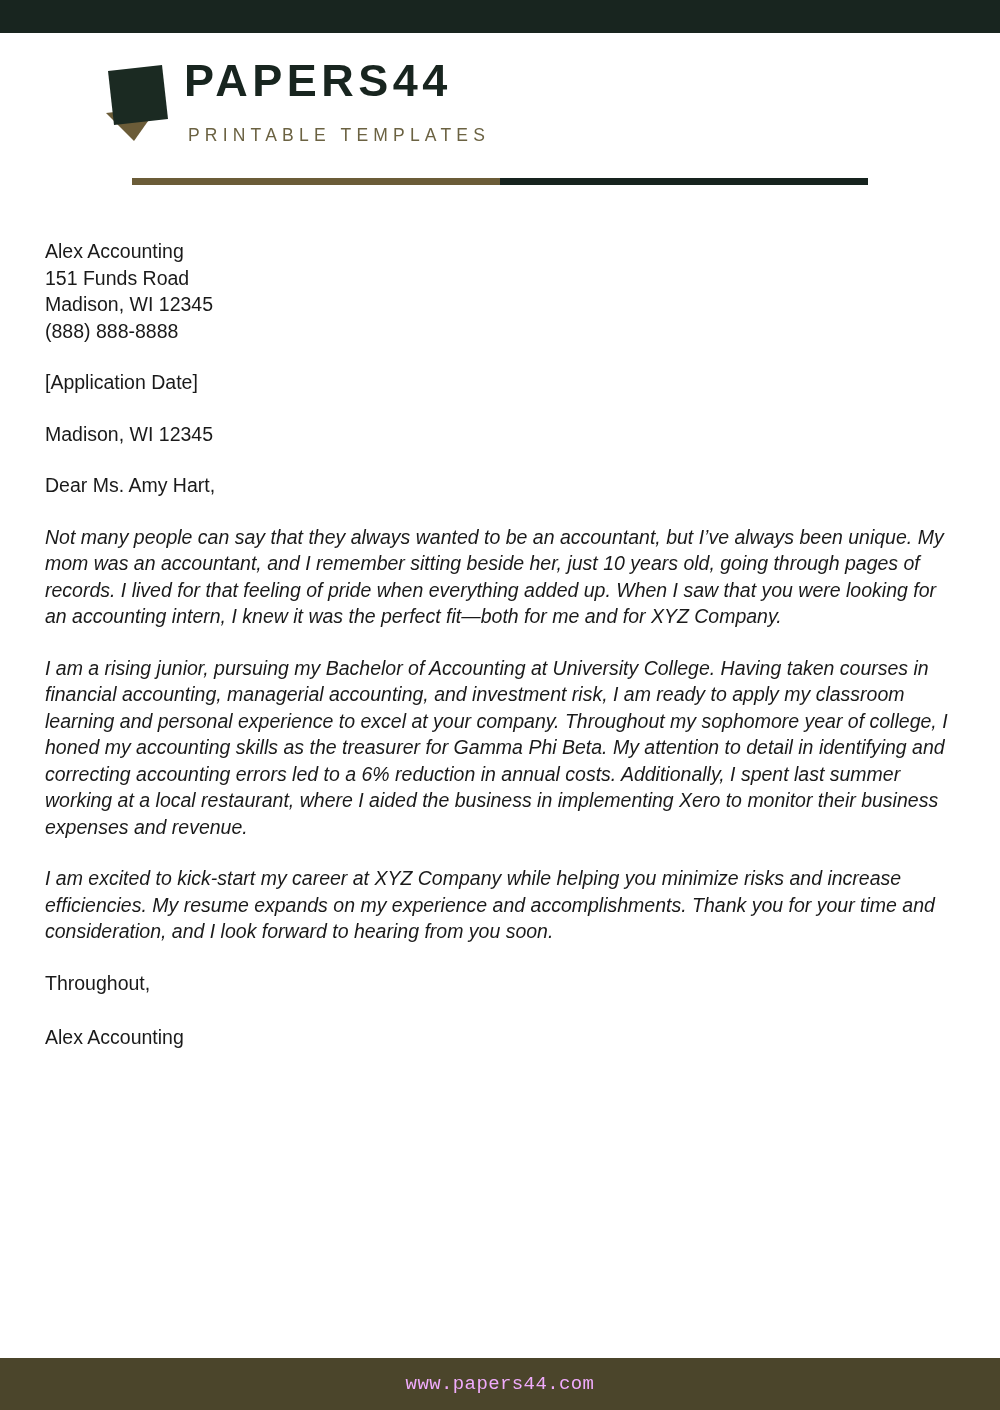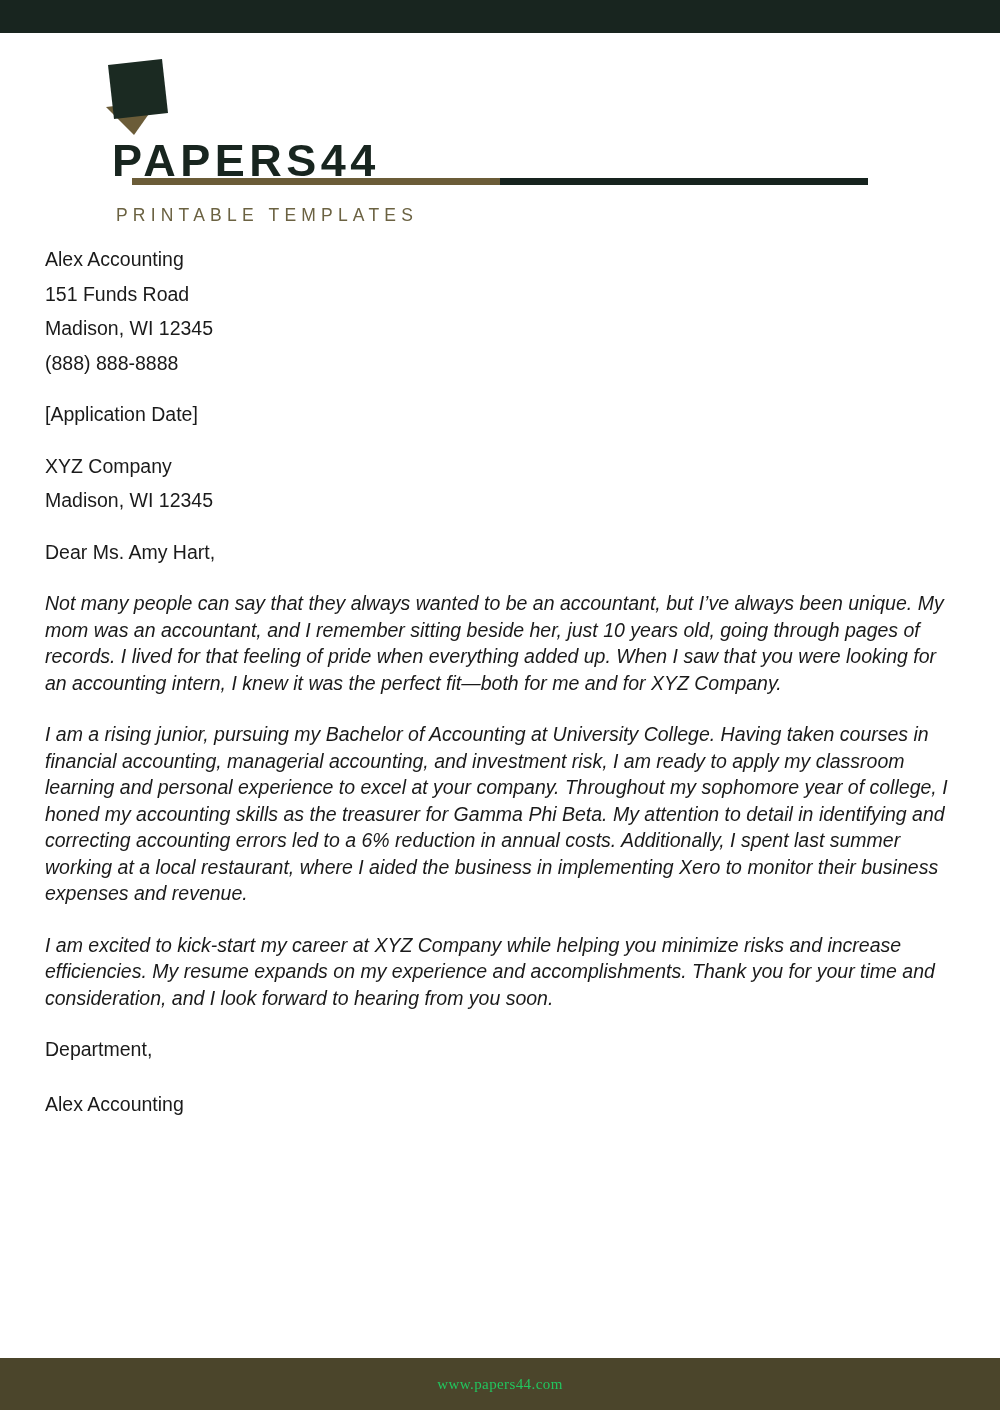--- a/index.html
+++ b/index.html
@@ -45,8 +45,7 @@
     left: 100px;
     top: 22px;
     display: flex;
-    align-items: flex-start;
-    flex-direction: column;
+    align-items: center;
   }
   .logo-mark {
     position: relative;

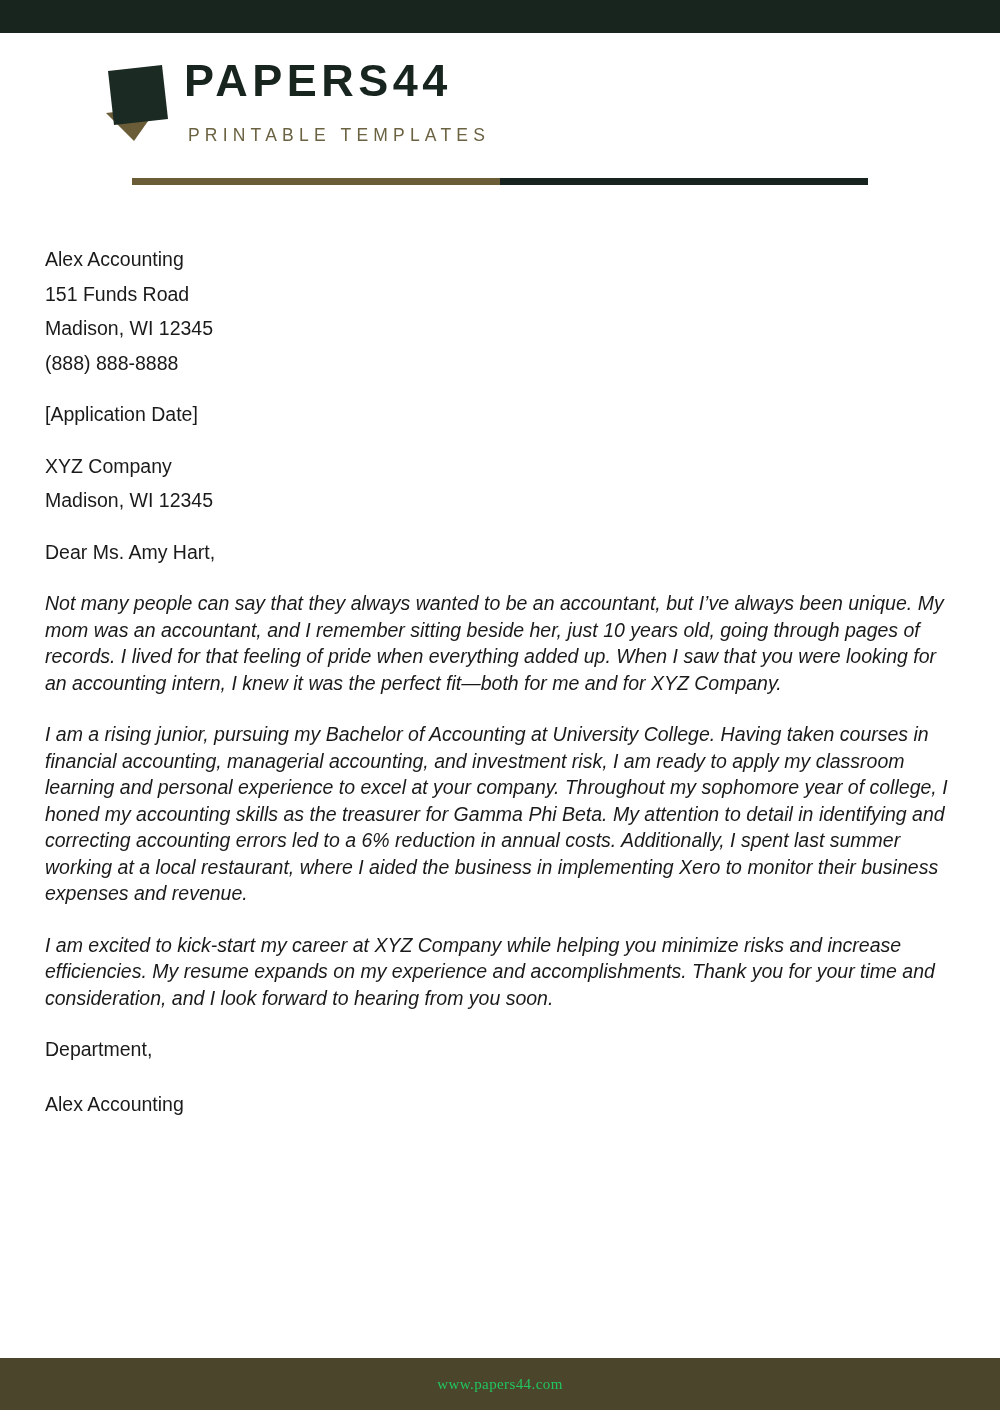--- a/index.html
+++ b/index.html
@@ -118,7 +118,6 @@
   .line {
     display: block;
     white-space: nowrap;
-    margin-top: 8px;
   }
   p.para {
     margin: 0 0 25px 0;

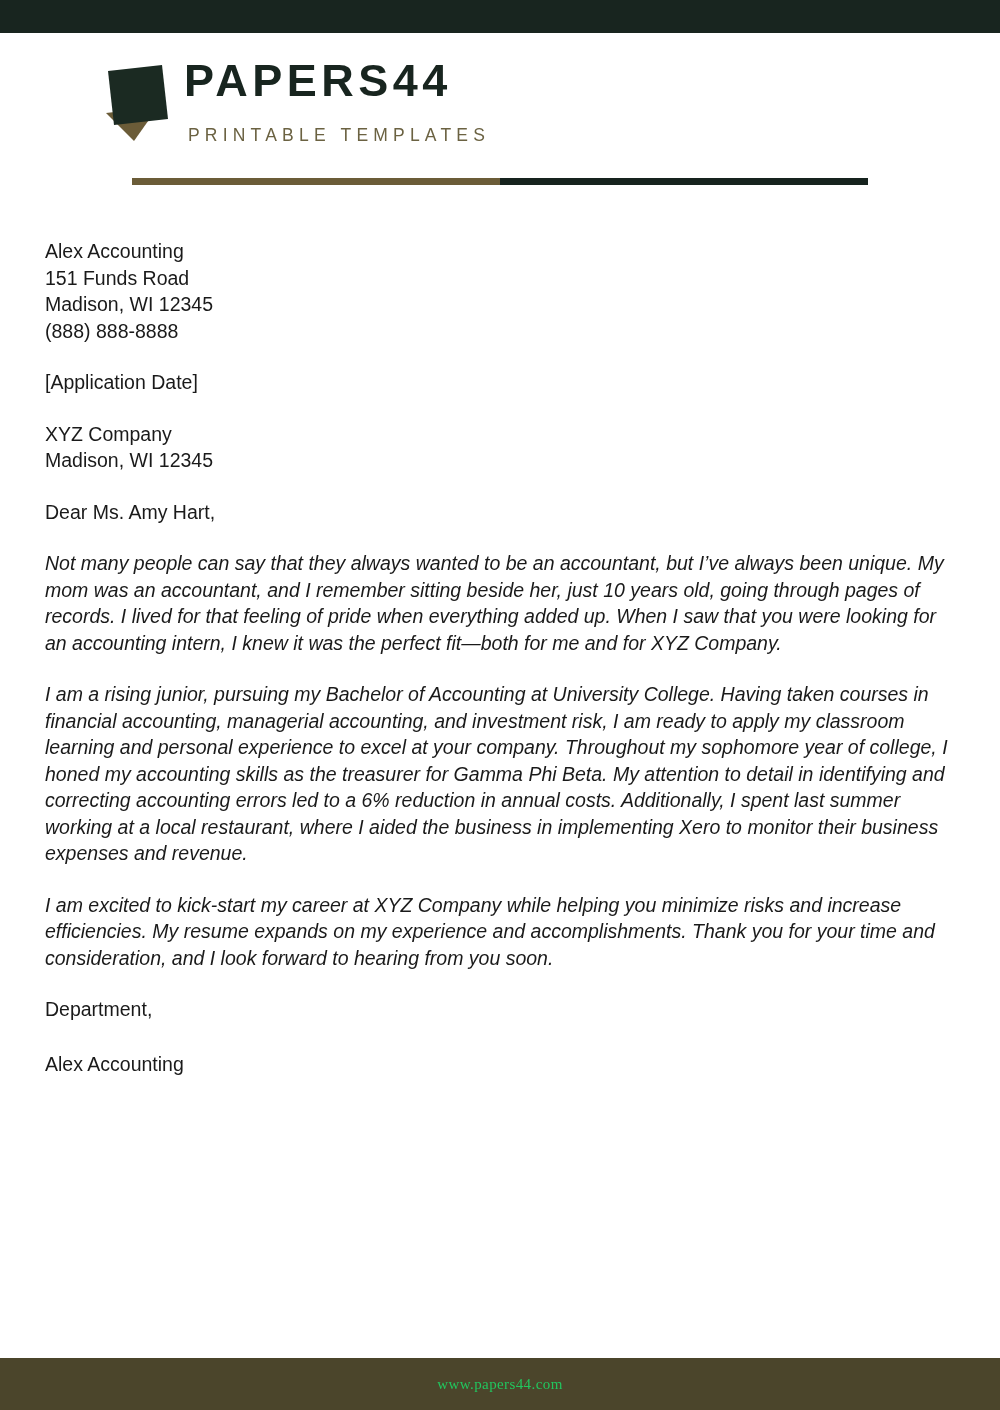--- a/index.html
+++ b/index.html
@@ -191,7 +191,6 @@
     </div>
 
     <div class="block">
-      <span class="line">XYZ Company</span>
       <span class="line">Madison, WI 12345</span>
     </div>
 

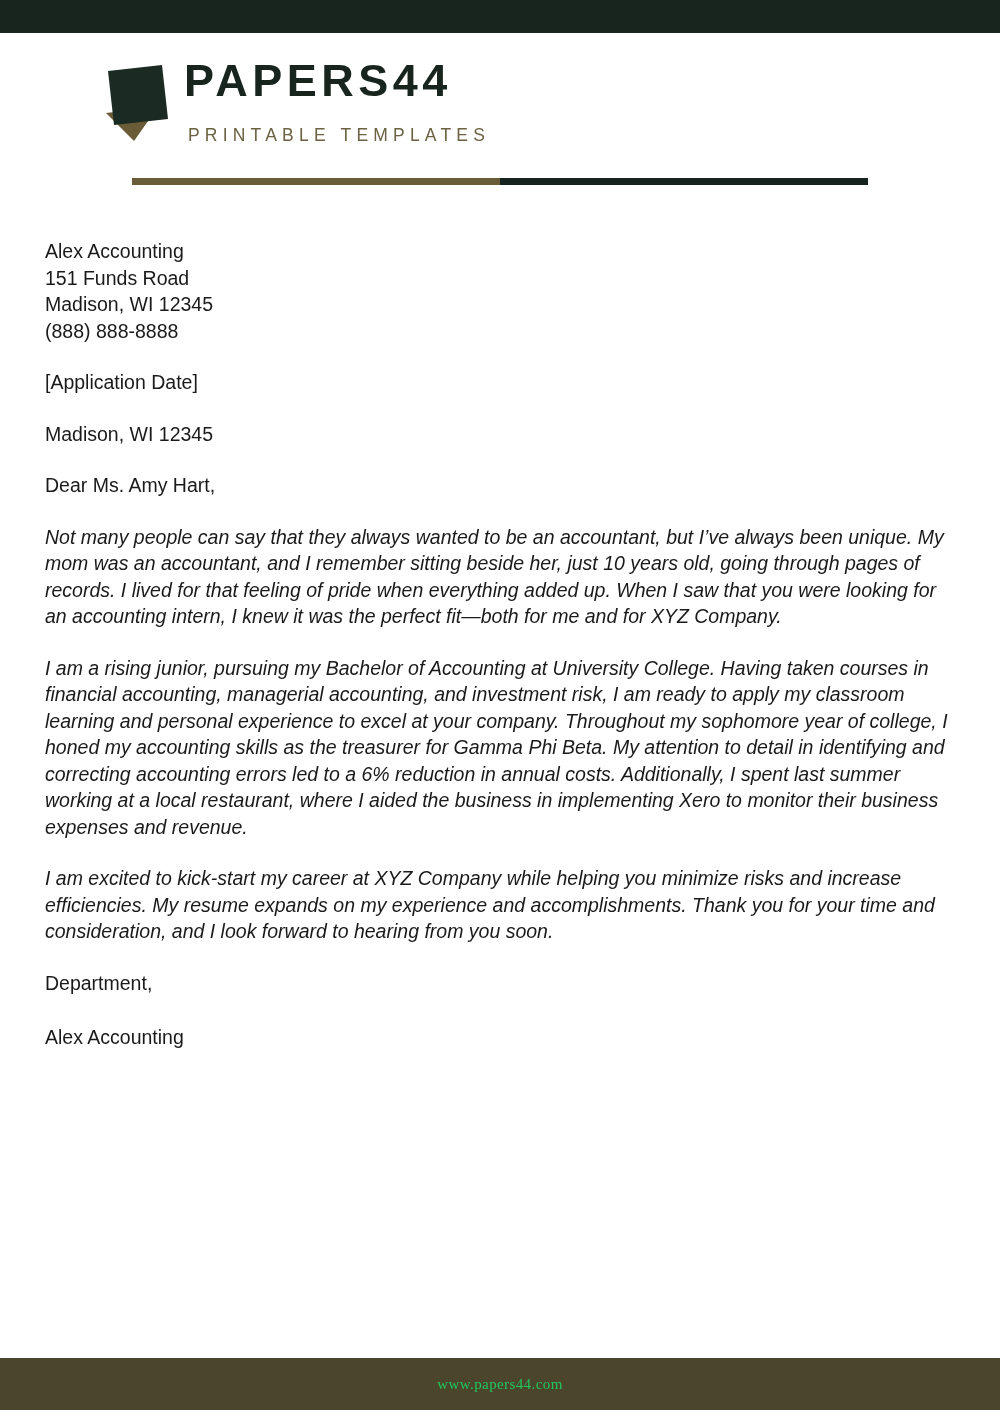--- a/index.html
+++ b/index.html
@@ -203,7 +203,7 @@
     <p class="para">I am excited to kick-start my career at XYZ Company while helping you minimize risks and increase efficiencies. My resume expands on my experience and accomplishments. Thank you for your time and consideration, and I look forward to hearing from you soon.</p>
 
     <div class="sign-off">
-      <span class="line">Department,</span>
+      <span class="line">Throughout,</span>
     </div>
 
     <div class="signature">

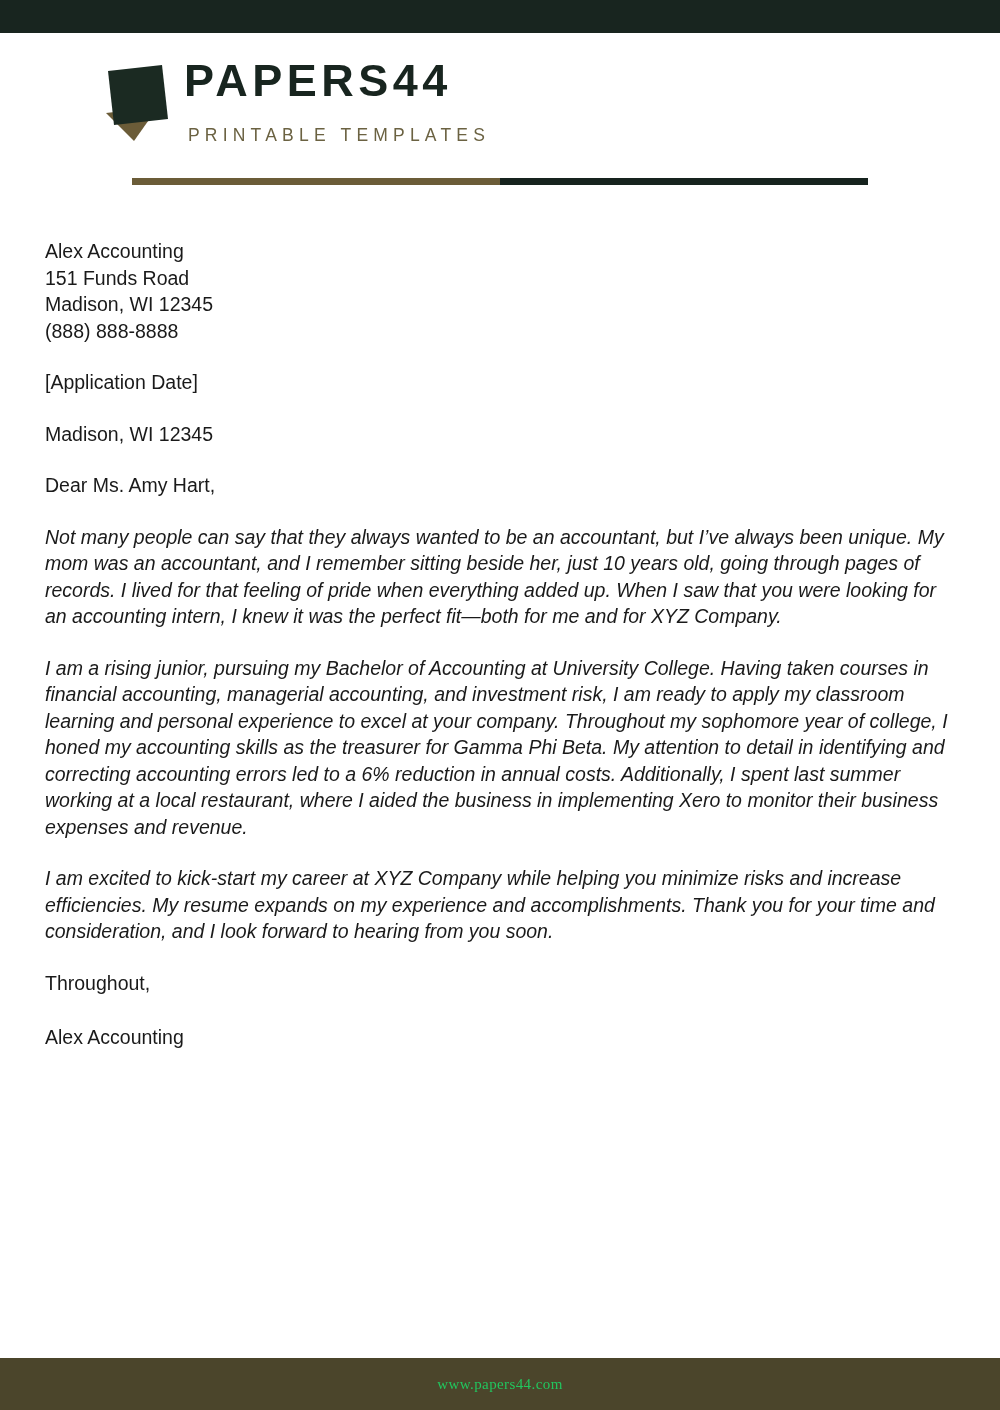--- a/index.html
+++ b/index.html
@@ -144,9 +144,9 @@
     justify-content: center;
   }
   .footer-url {
-    color: #22c55e;
-    font-family: Liberation Serif, serif;
-    font-size: 15px;
+    color: #f0abfc;
+    font-family: Liberation Mono, monospace;
+    font-size: 19px;
     letter-spacing: 0.4px;
     line-height: 52px;
   }

